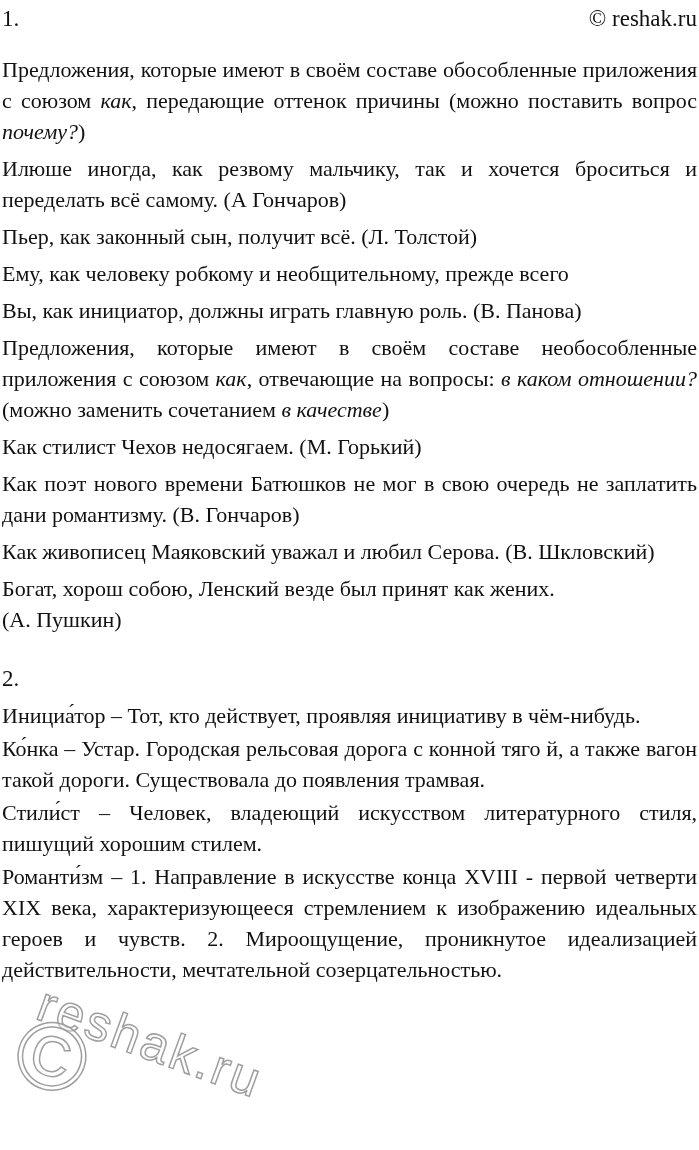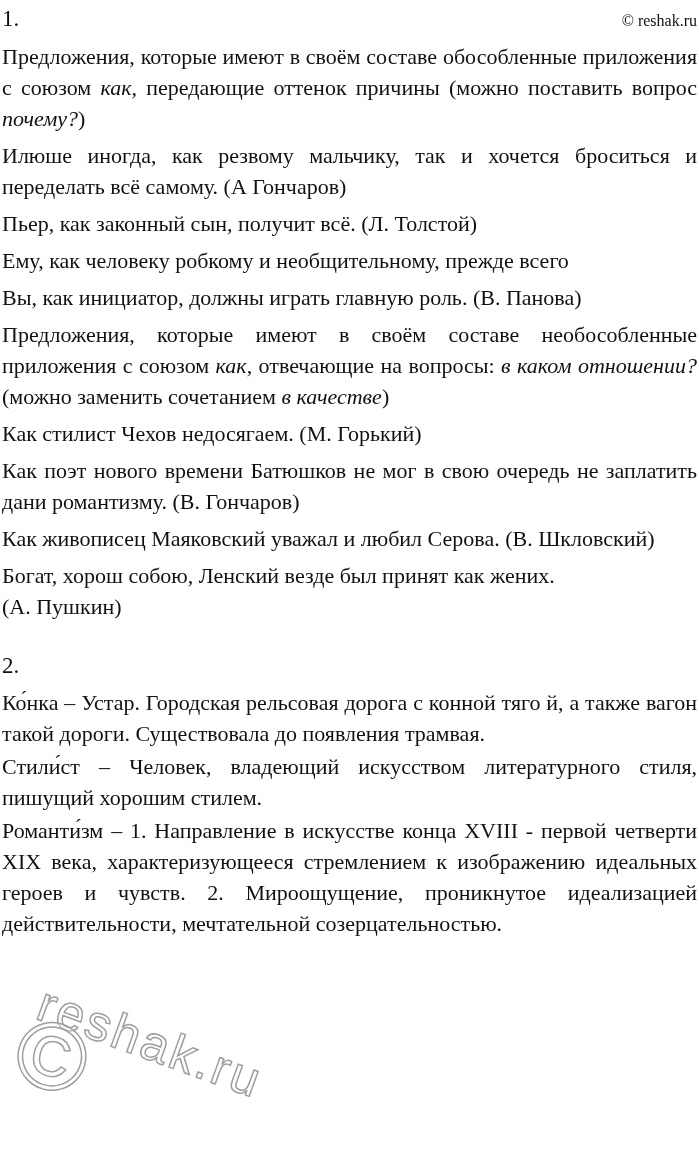--- a/index.html
+++ b/index.html
@@ -21,7 +21,7 @@
     align-items: baseline;
   }
   .section-number { font-size: 23px; }
-  .site-copyright { font-size: 16px; }
+  .site-copyright { font-size: 23px; }
   .s1 p, .s2 p {
     margin: 0;
     text-align: justify;

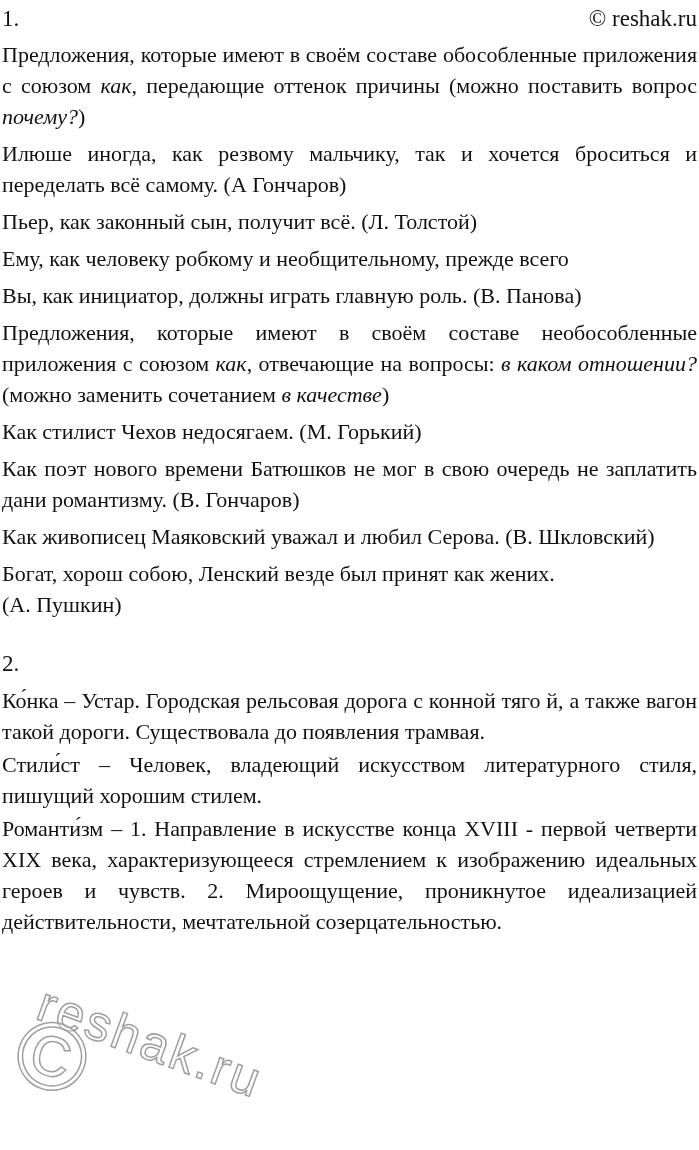--- a/index.html
+++ b/index.html
@@ -27,7 +27,7 @@
     text-align: justify;
   }
   .s1 p { margin-bottom: 6px; }
-  .s1 { margin-top: 5px; }
+  .s1 { margin-top: 20px; }
   .s2 p { margin-bottom: 2px; }
   .heading-2 { margin: 28px 0 6px 0; font-size: 23px; }
   .it { font-style: italic; }

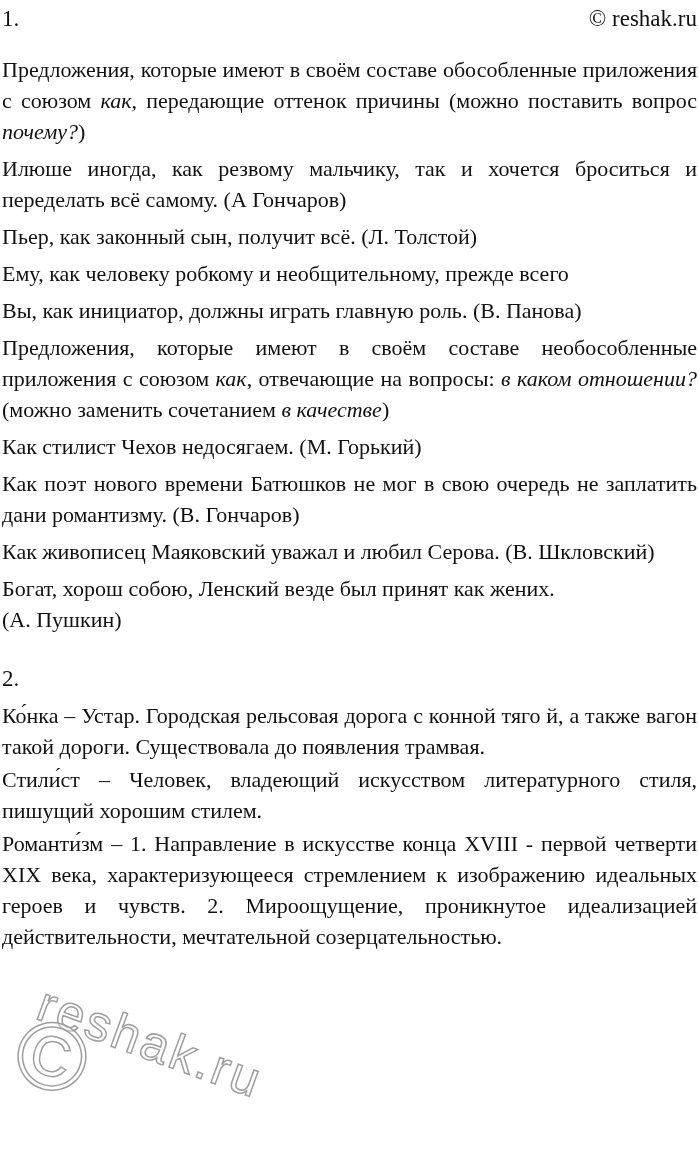--- a/index.html
+++ b/index.html
@@ -84,6 +84,7 @@
   <div class="heading-2">2.</div>
 
   <div class="s2">
+    <p><span>Инициа́тор – Тот, кто действует, проявляя инициативу в чём-нибудь.</span></p>
     <p><span>Ко́нка – Устар. Городская рельсовая дорога с конной тяго й, а также вагон такой дороги. Существовала до появления трамвая.</span></p>
     <p><span>Стили́ст – Человек, владеющий искусством литературного стиля, пишущий хорошим стилем.</span></p>
     <p><span>Романти́зм – 1. Направление в искусстве конца XVIII - первой четверти XIX века, характеризующееся стремлением к изображению идеальных героев и чувств. 2. Мироощущение, проникнутое идеализацией действительности, мечтательной созерцательностью.</span></p>

